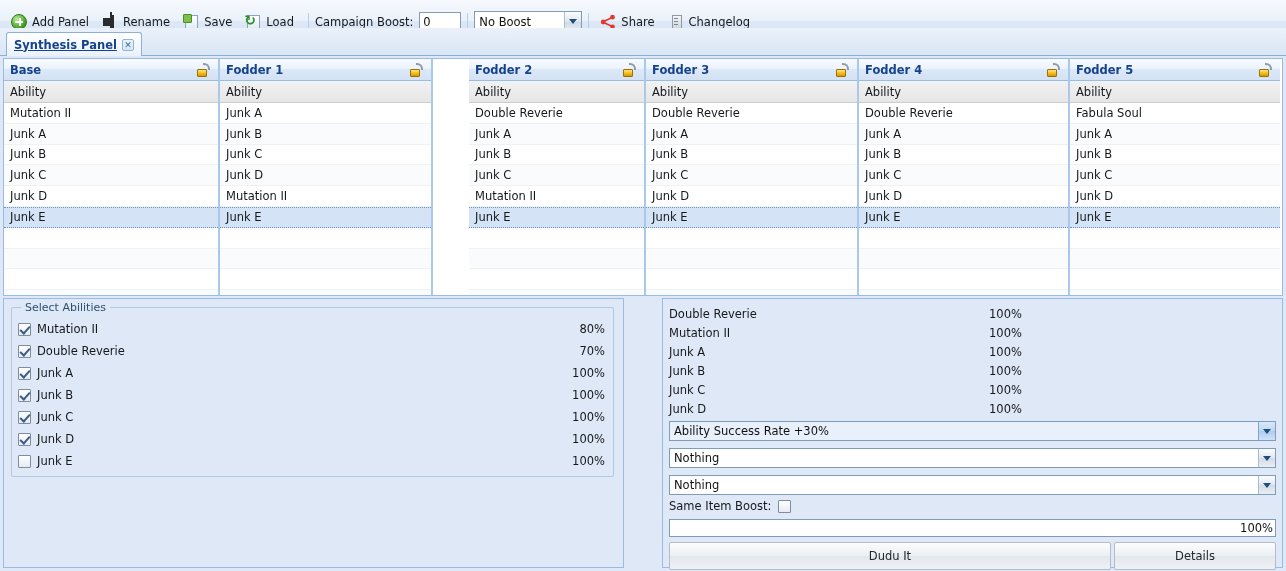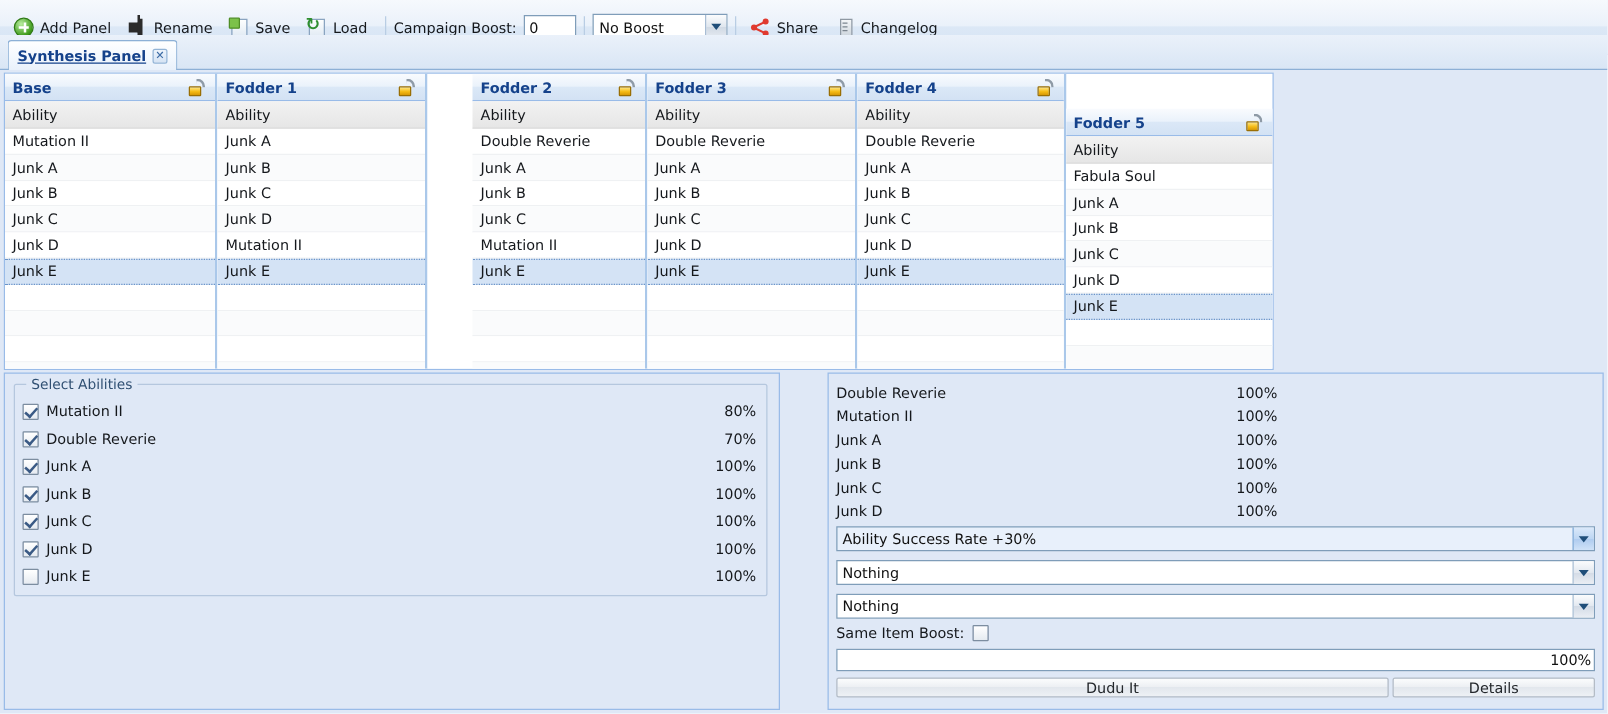--- a/index.html
+++ b/index.html
@@ -90,7 +90,7 @@
 
   
   .grids {
-    position: absolute; left: 3px; top: 58px; width: 1016px; height: 238px;
+    position: absolute; left: 3px; top: 58px; width: 1280px; height: 238px;
     background: #fff; border: 1px solid #99bbe8;
     display: flex; overflow: hidden;
   }

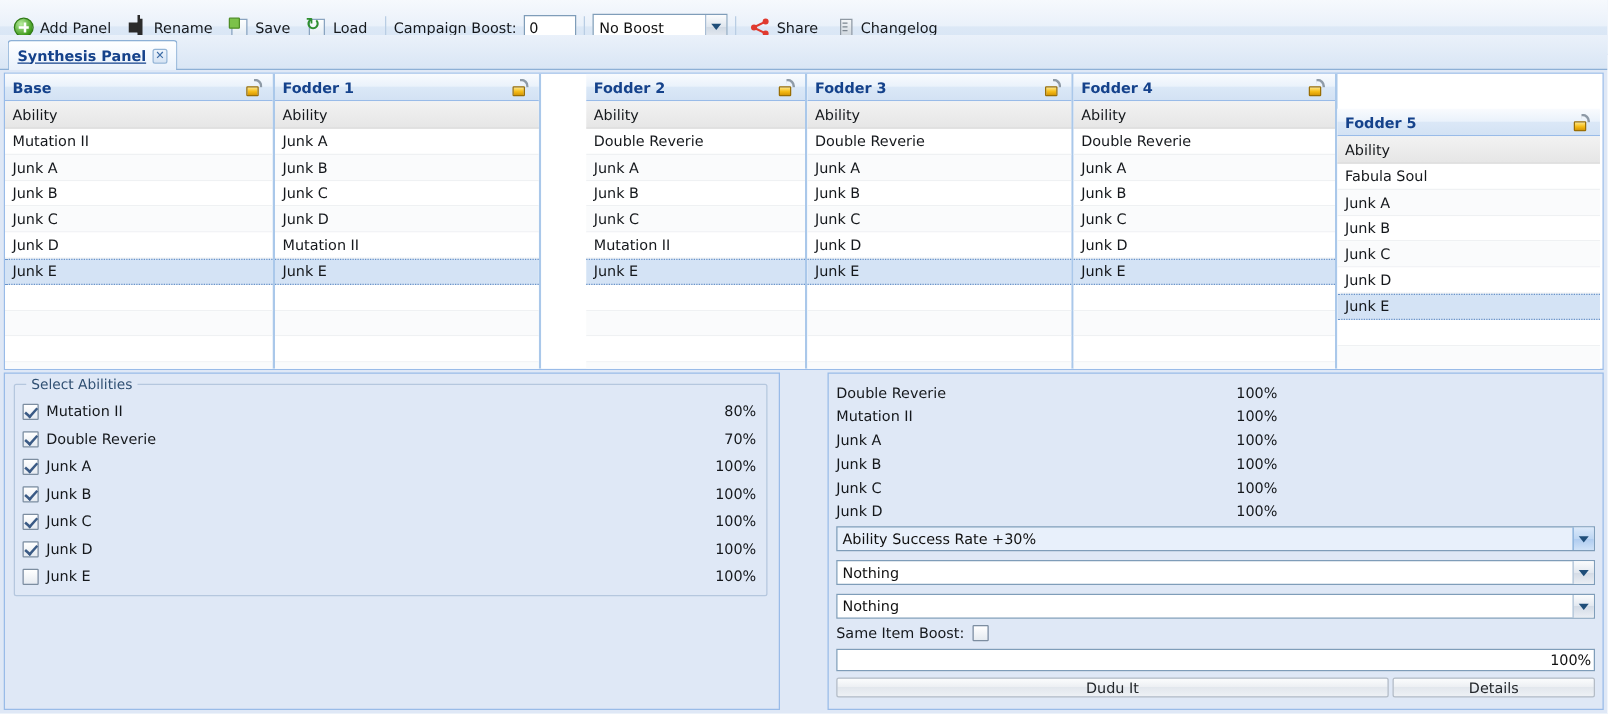--- a/index.html
+++ b/index.html
@@ -95,7 +95,7 @@
     display: flex; overflow: hidden;
   }
   .gcol { position: relative; height: 100%; border-right: 2px solid #aac8ea; background: #fff; }
-  .gcol:last-child { border-right: none; margin-top: 28px; }
+  .gcol:last-child { border-right: none; }
   .gcol-head {
     height: 22px; background: linear-gradient(to bottom,#f9fbfe 0%,#eaf2fb 48%,#dbe8f7 50%,#d3e2f4 100%);
     border-bottom: 1px solid #99bbe8;

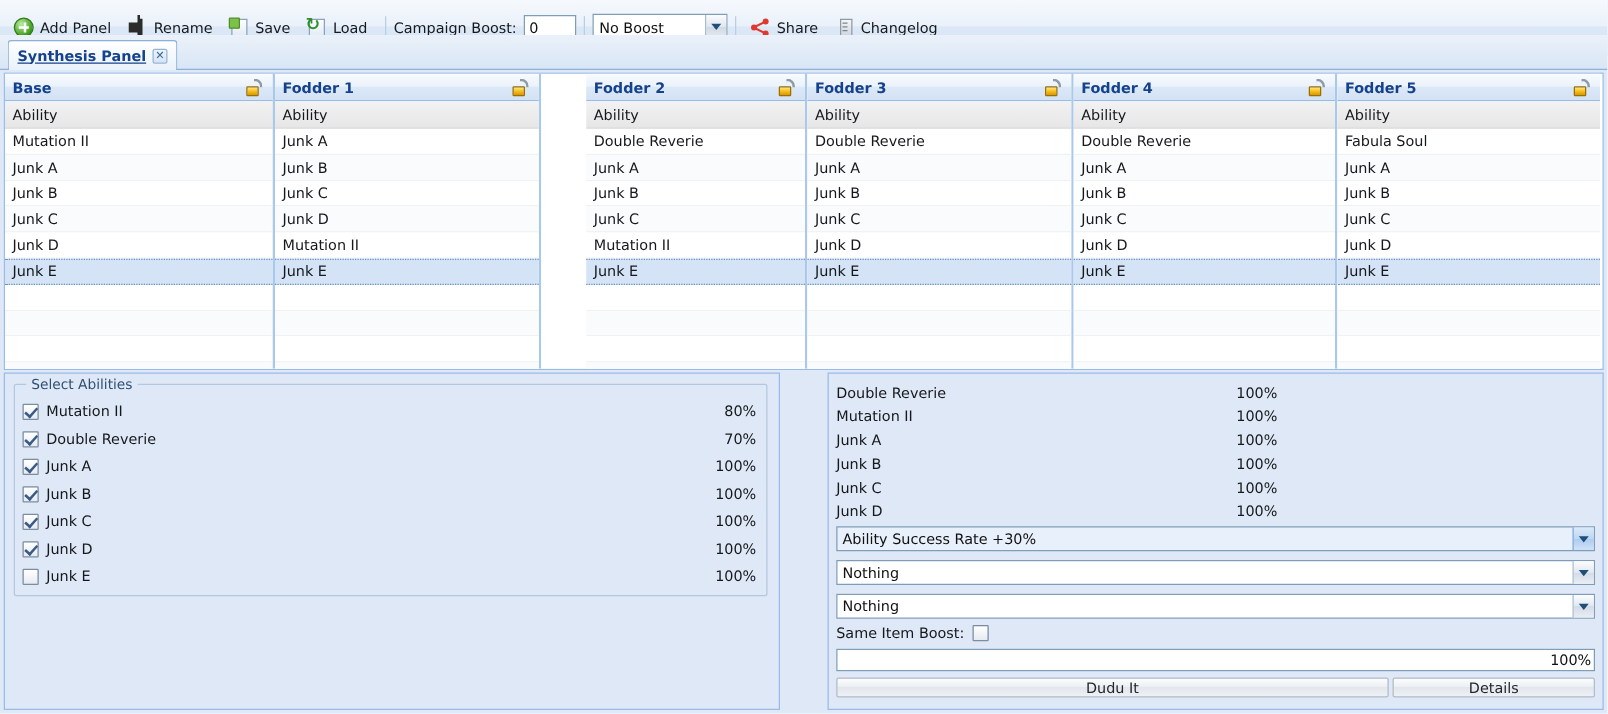--- a/index.html
+++ b/index.html
@@ -199,7 +199,7 @@
     justify-content: flex-end; padding-right: 2px; font-size: 11.5px; color: #111;
   }
 
-  .btnrow { position: absolute; left: 6px; right: 6px; top: 243px; height: 16px; display: flex; gap: 3px; }
+  .btnrow { position: absolute; left: 6px; right: 6px; top: 243px; height: 28px; display: flex; gap: 3px; }
   .btn {
     background: linear-gradient(to bottom,#fbfcfd 0%,#eceff3 48%,#e2e7ed 50%,#eef1f5 100%);
     border: 1px solid #b4bcc6; border-radius: 2px;

